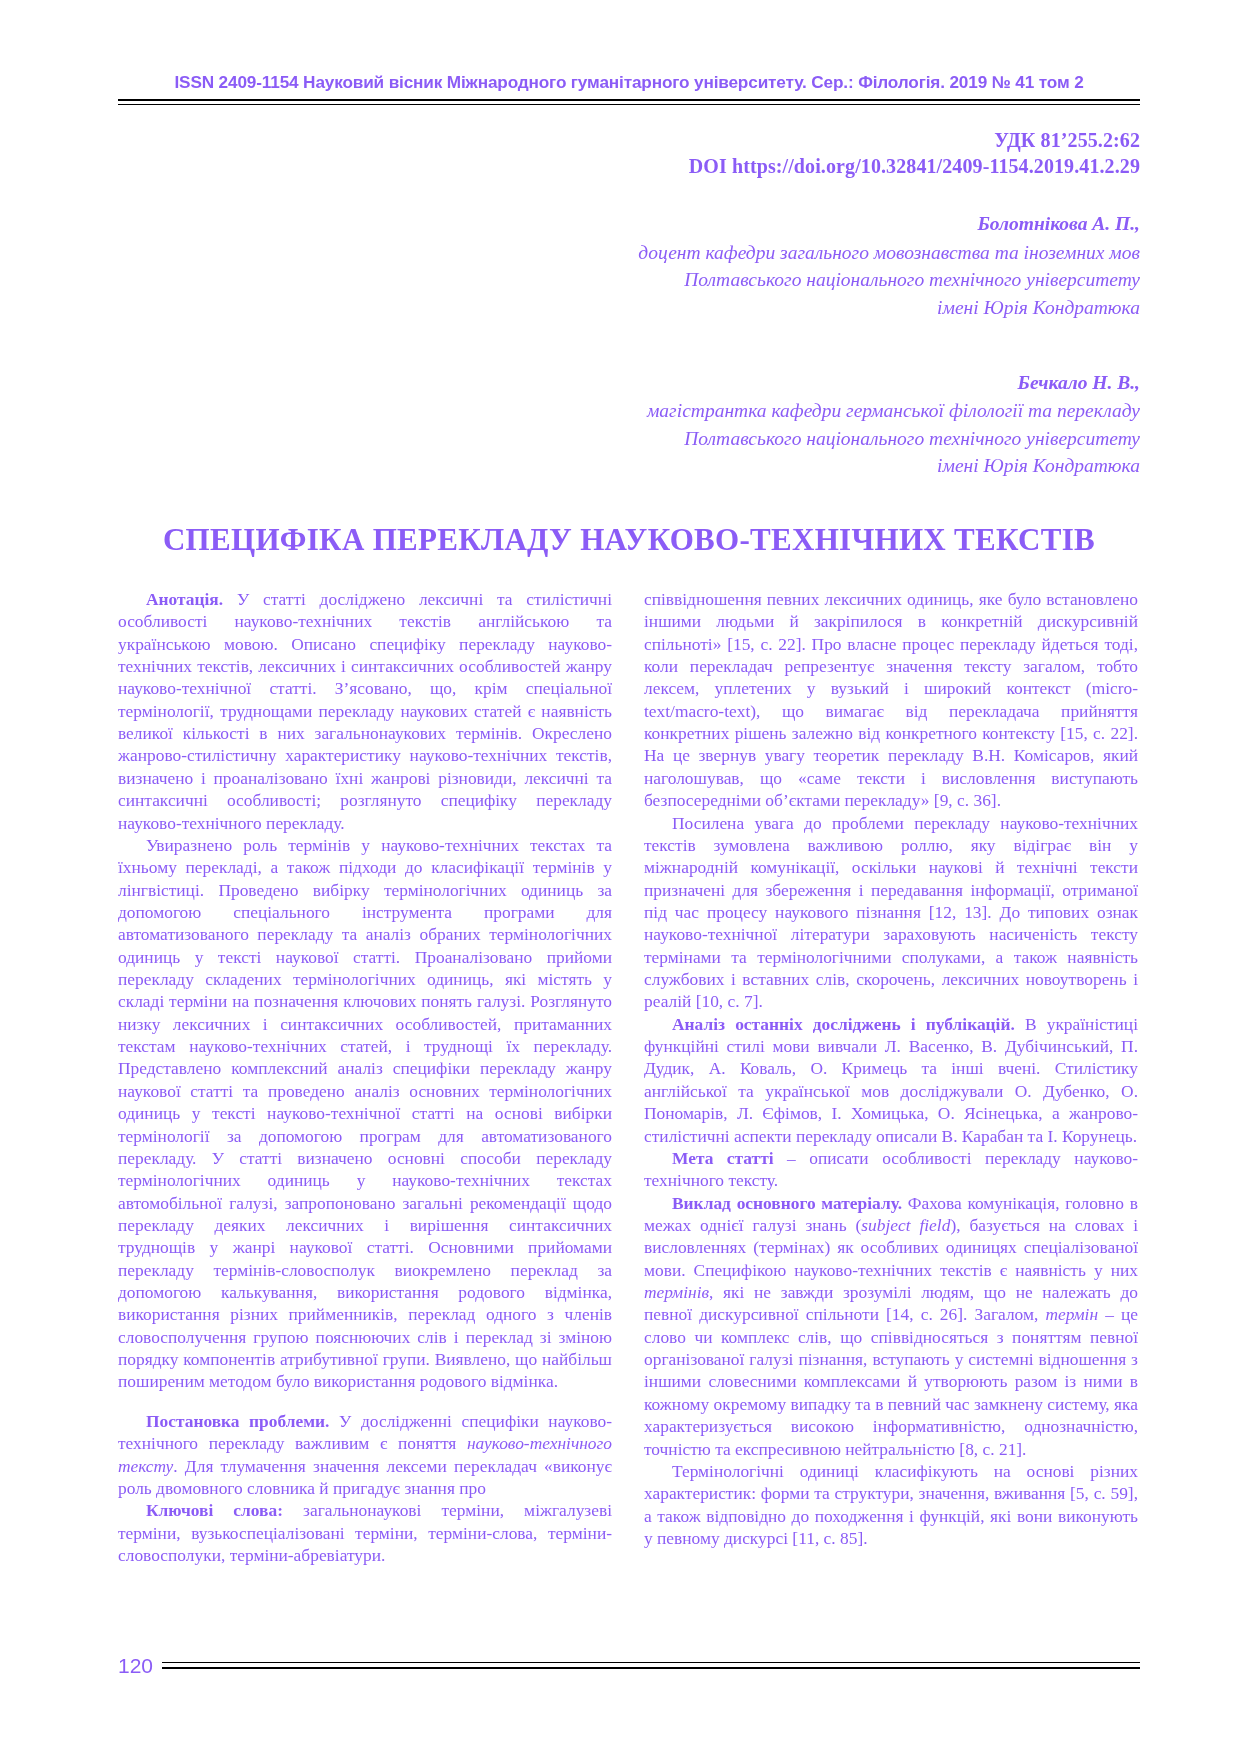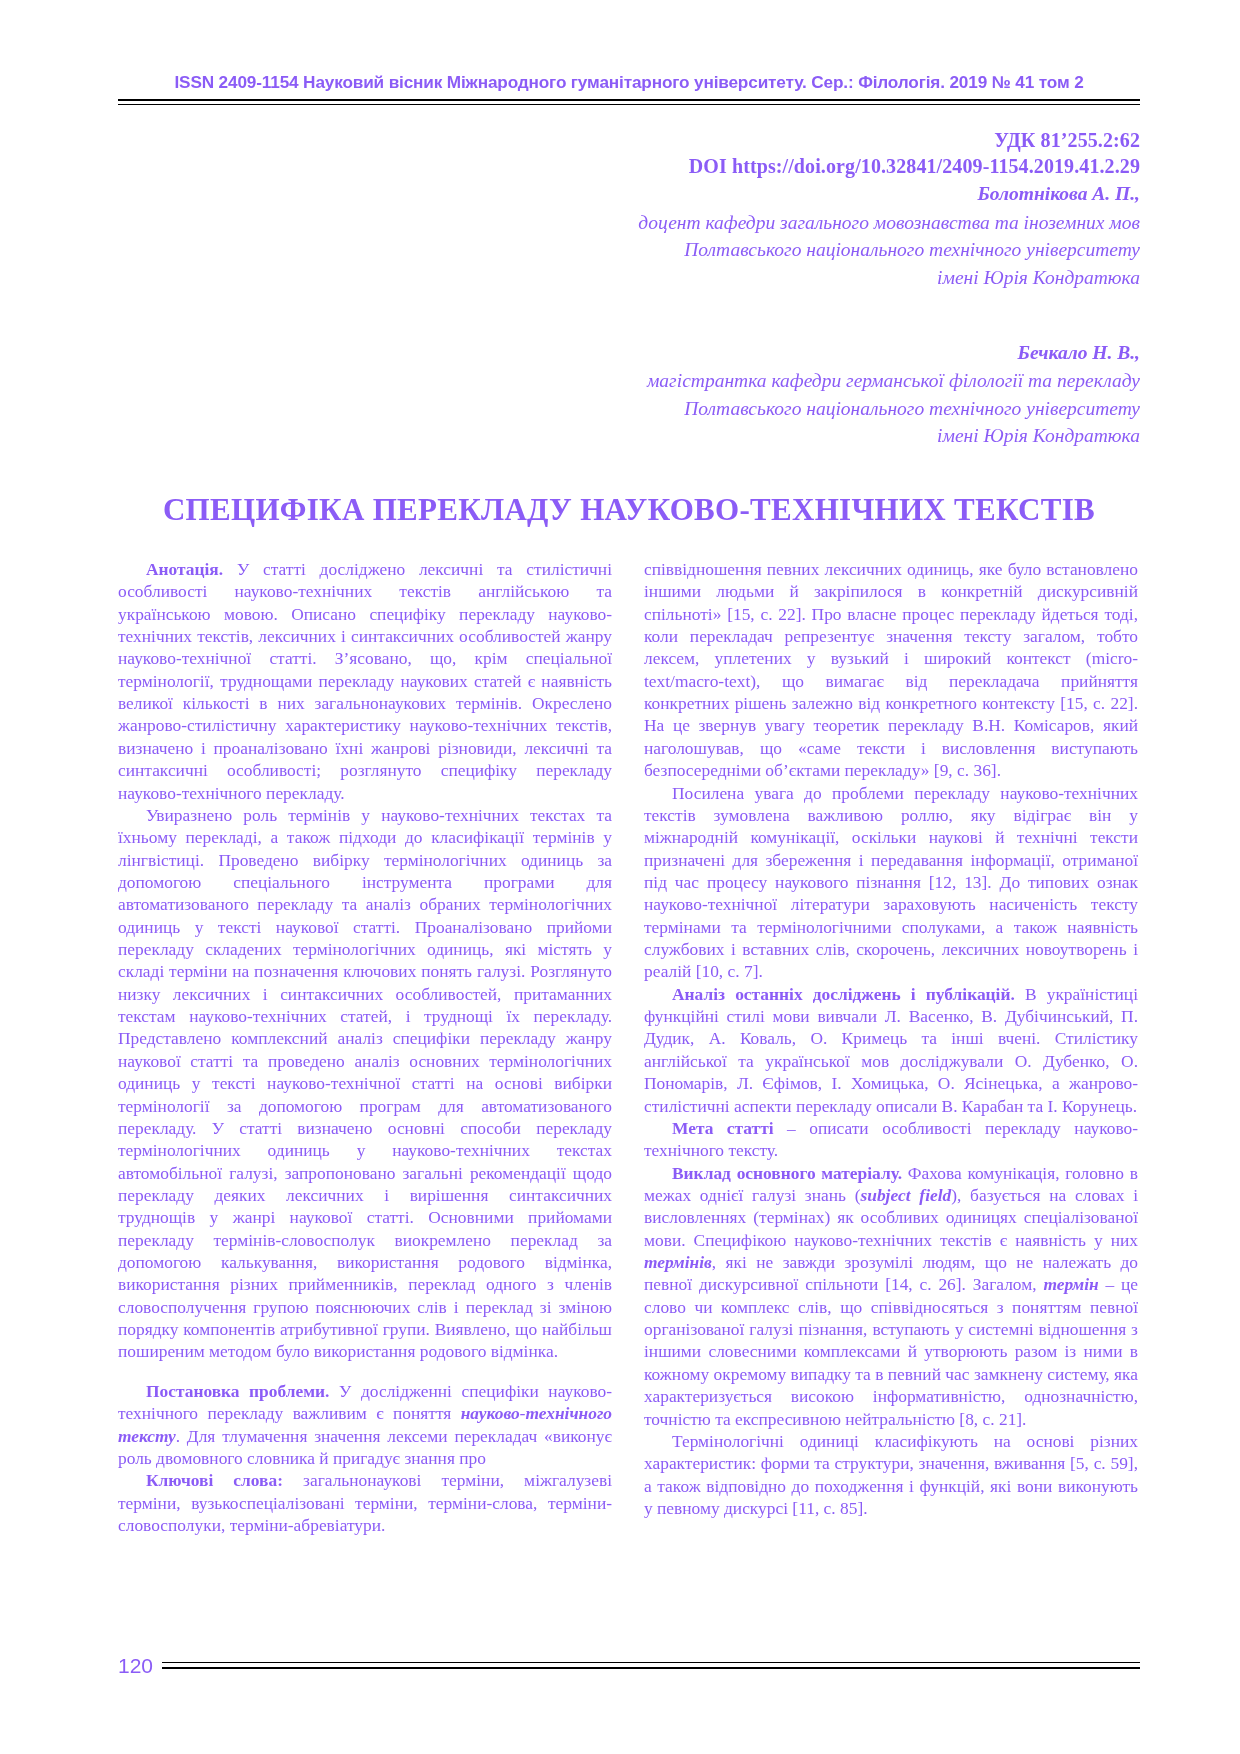--- a/index.html
+++ b/index.html
@@ -46,7 +46,7 @@
   }
 
   
-  .author-group { text-align: right; }
+  .author-group { text-align: right; margin-top: 30px; }
   .author-group.second { margin-top: 46px; }
   .author-name {
     font-style: italic;

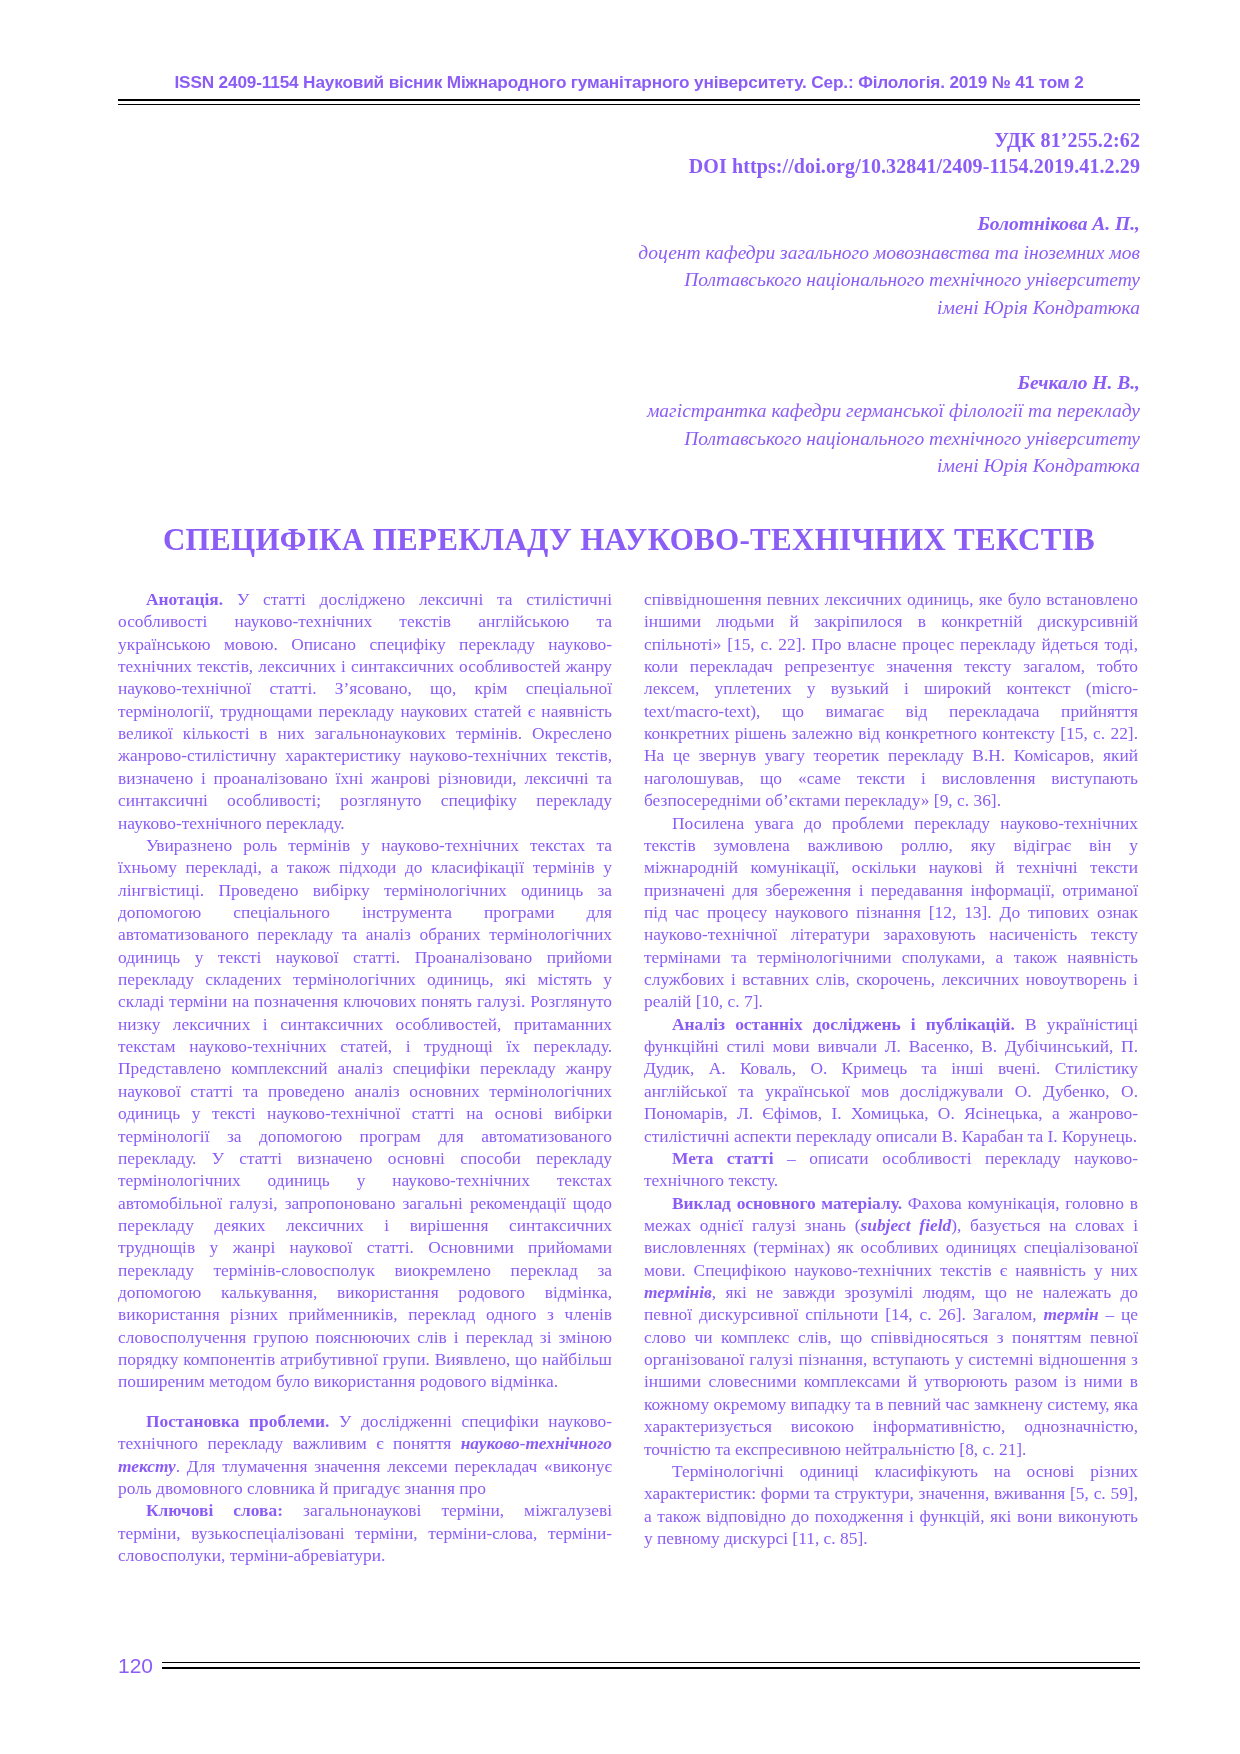--- a/index.html
+++ b/index.html
@@ -91,7 +91,7 @@
   }
   p.para.noindent { text-indent: 0; }
   b.lead { font-weight: 700; }
-  i.it { font-style: italic; font-weight: bold; }
+  i.it { font-style: italic; }
 
   
   .footer {

